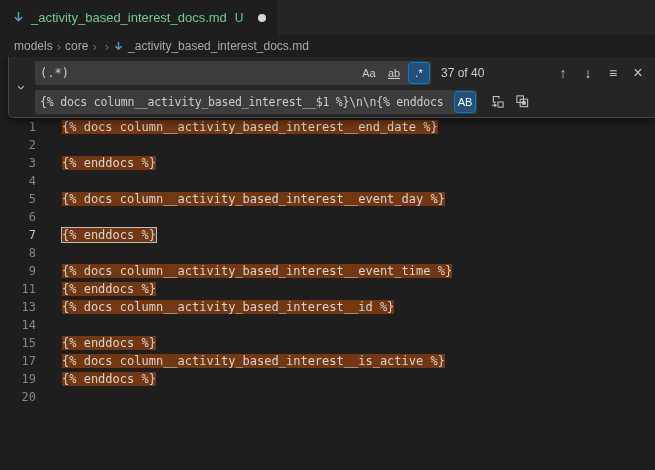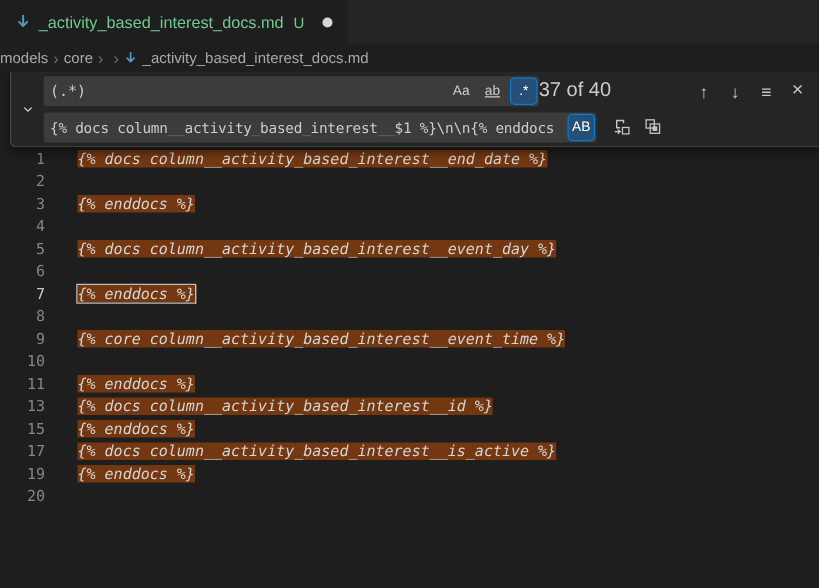--- a/index.html
+++ b/index.html
@@ -20,7 +20,7 @@
   .md-icon { display:flex; align-items:center; }
 
   
-  .breadcrumbs { height:22px; display:flex; align-items:center; font-size:12px; color:#a9a9a9; background:#1e1e1e; }
+  .breadcrumbs { height:22px; display:flex; align-items:center; padding-left:14px; font-size:12px; color:#a9a9a9; background:#1e1e1e; }
   .crumb { cursor:pointer; display:flex; align-items:center; gap:4px; }
   .crumb-sep { color:#6e6e6e; font-size:13px; margin:0 4px; }
 

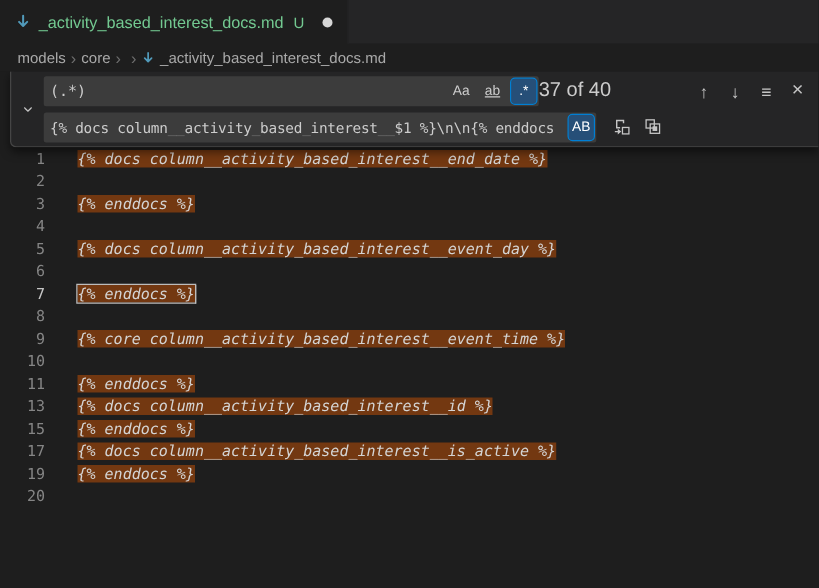--- a/index.html
+++ b/index.html
@@ -53,7 +53,7 @@
   }
   .opt.active { background:#264f78; outline:1px solid #007fd4; color:#ffffff; }
   .ww { text-decoration:underline; }
-  .results { color:#cccccc; font-size:16px; white-space:nowrap; }
+  .results { color:#cccccc; font-size:12px; margin-left:10px; white-space:nowrap; }
   .fw-spacer { flex:1; }
   .icon-btn { width:22px; height:22px; display:flex; align-items:center; justify-content:center; color:#c5c5c5; font-size:14px; margin-left:3px; border-radius:3px; cursor:pointer; }
   .icon-btn.close { font-size:16px; }

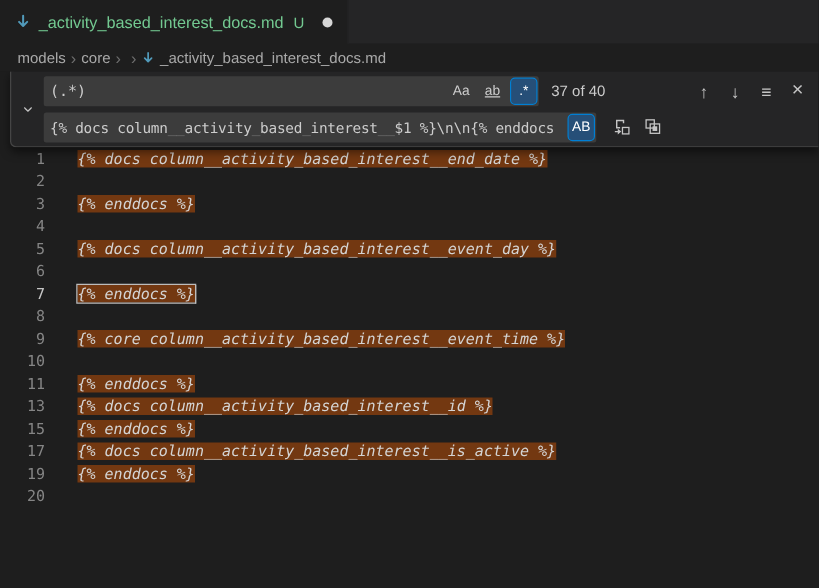--- a/index.html
+++ b/index.html
@@ -65,7 +65,7 @@
   .line-num { width:36px; text-align:right; color:#858585; flex:none; user-select:none; }
   .line-num.cur { color:#c6c6c6; }
   .line-text { margin-left:26px; white-space:pre; color:#d4d4d4; }
-  .match { background:rgba(234,92,0,0.42);font-style:italic; }
+  .match { background:rgba(234,92,0,0.42); }
   .match.current { outline:1px solid #bcbcbc; }
   .caret { display:inline-block; width:1.5px; height:15px; background:#aeafad; vertical-align:middle; }
 </style>

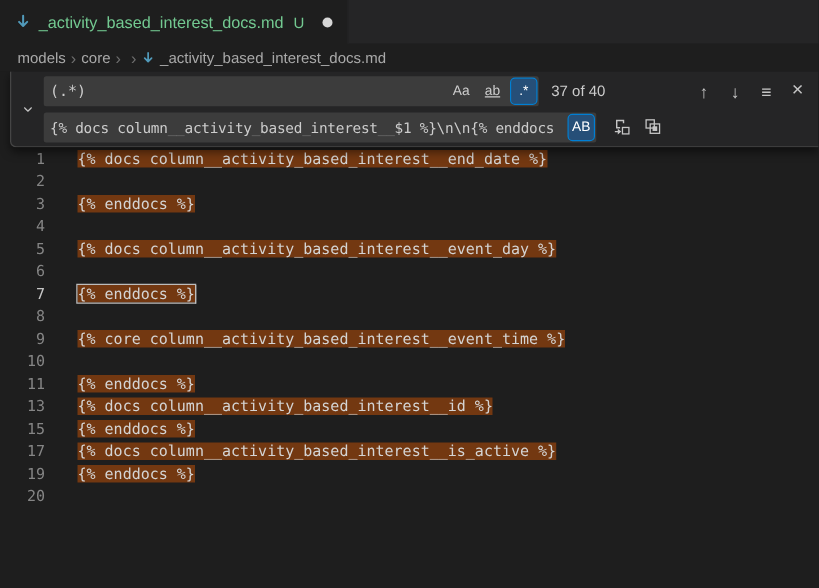--- a/index.html
+++ b/index.html
@@ -190,7 +190,7 @@
       </div>
       <div class="line">
         <div class="line-num">9</div>
-        <div class="line-text"><span class="match">{% core column__activity_based_interest__event_time %}</span></div>
+        <div class="line-text"><span class="match">{% docs column__activity_based_interest__event_time %}</span></div>
       </div>
       <div class="line">
         <div class="line-num">10</div>

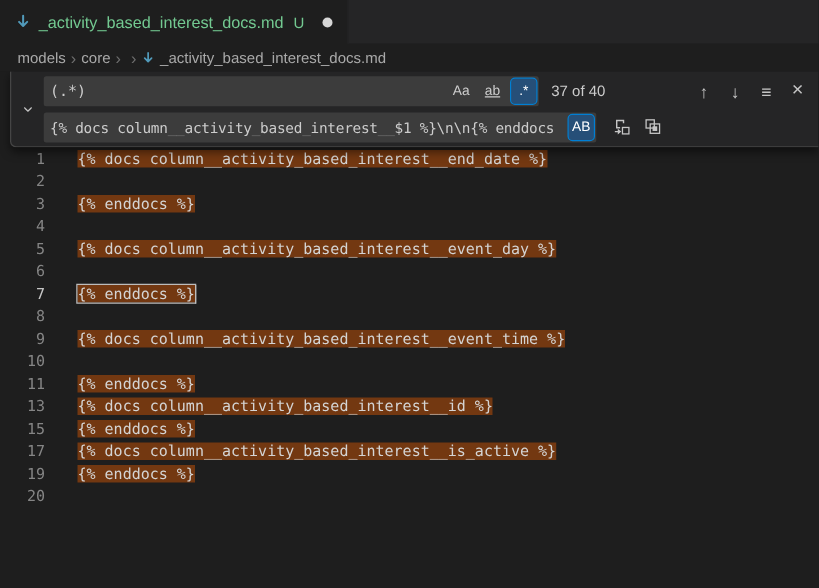--- a/index.html
+++ b/index.html
@@ -193,10 +193,6 @@
         <div class="line-text"><span class="match">{% docs column__activity_based_interest__event_time %}</span></div>
       </div>
       <div class="line">
-        <div class="line-num">10</div>
-        <div class="line-text"></div>
-      </div>
-      <div class="line">
         <div class="line-num">11</div>
         <div class="line-text"><span class="match">{% enddocs %}</span></div>
       </div>

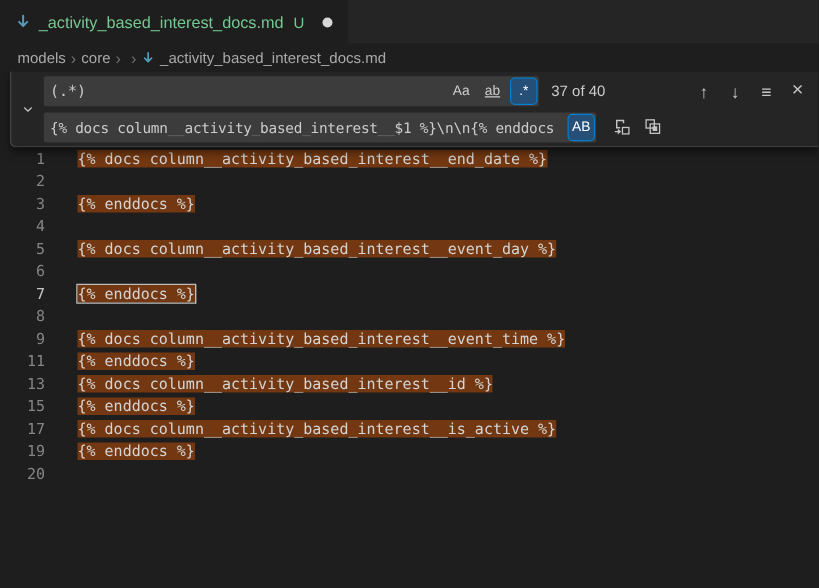--- a/index.html
+++ b/index.html
@@ -201,6 +201,10 @@
         <div class="line-text"><span class="match">{% docs column__activity_based_interest__id %}</span></div>
       </div>
       <div class="line">
+        <div class="line-num">14</div>
+        <div class="line-text"></div>
+      </div>
+      <div class="line">
         <div class="line-num">15</div>
         <div class="line-text"><span class="match">{% enddocs %}</span></div>
       </div>

